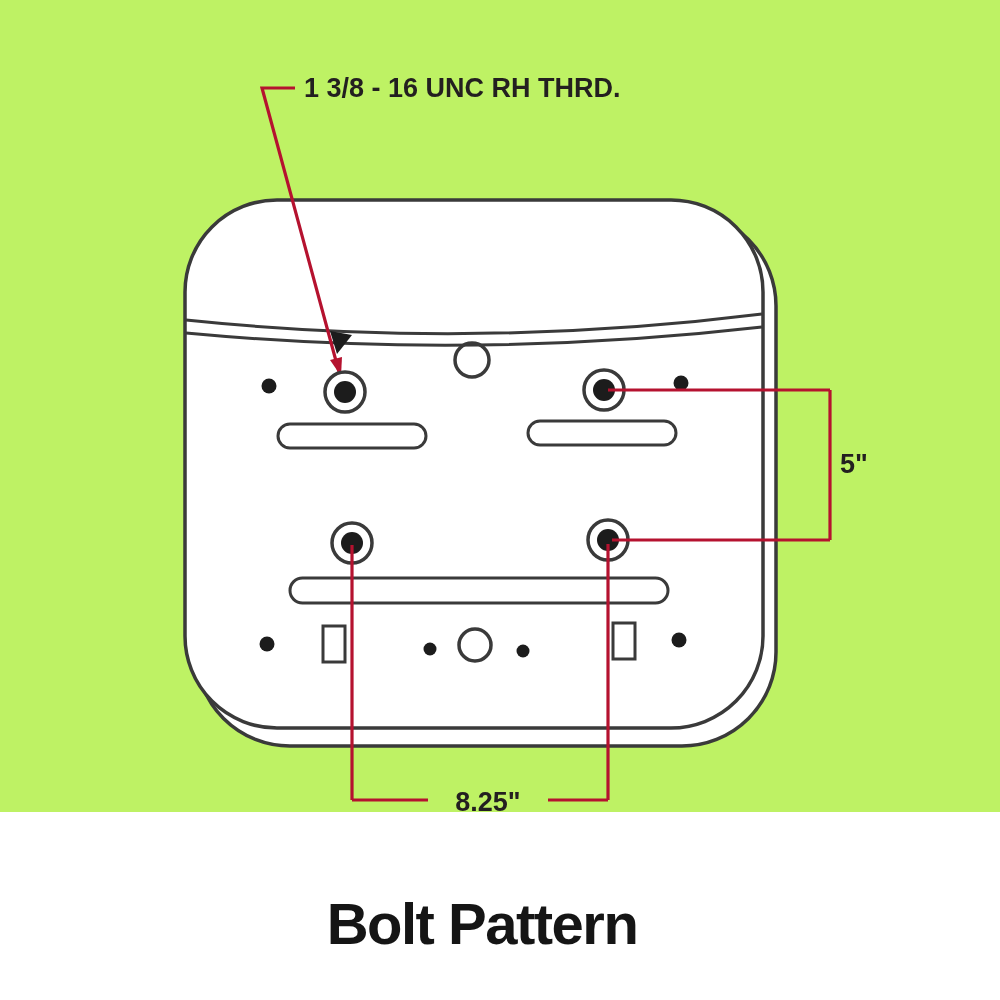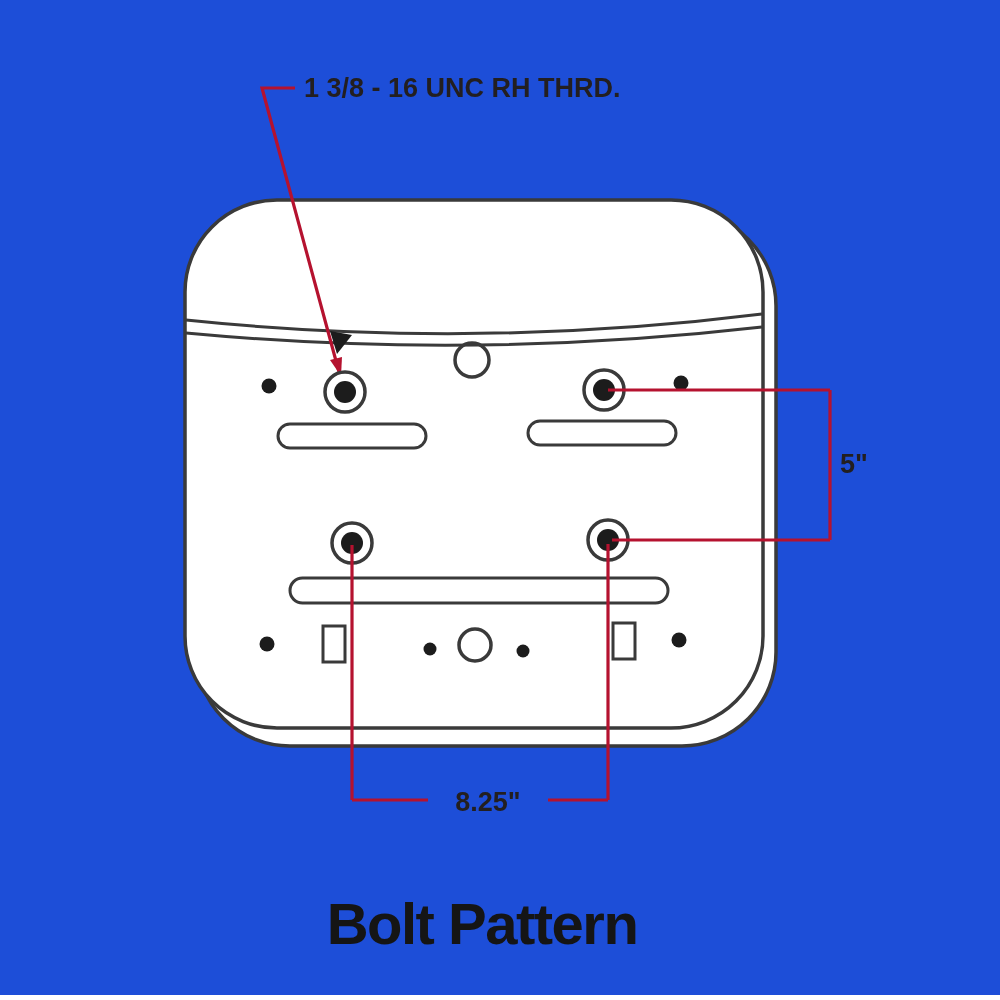--- a/index.html
+++ b/index.html
@@ -13,8 +13,8 @@
   .stage {
     position: relative;
     width: 1000px;
-    height: 995px;
-    background: #1d4ed8;
+    height: 812px;
+    background: #bef264;
     font-family: "Liberation Sans", sans-serif;
     text-align: center;
   }

